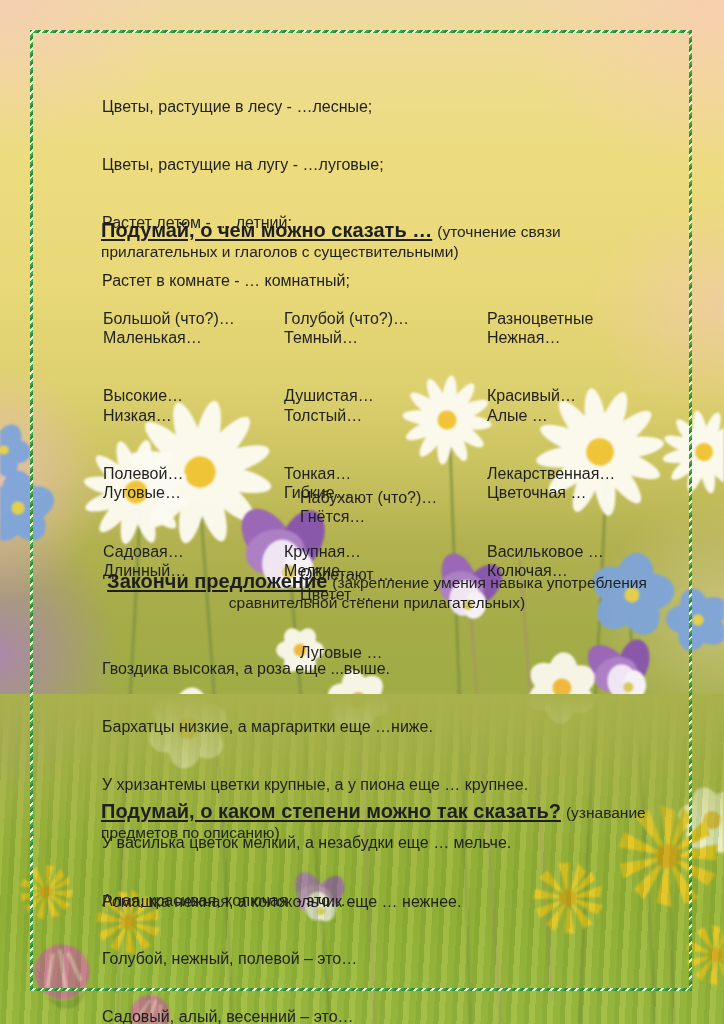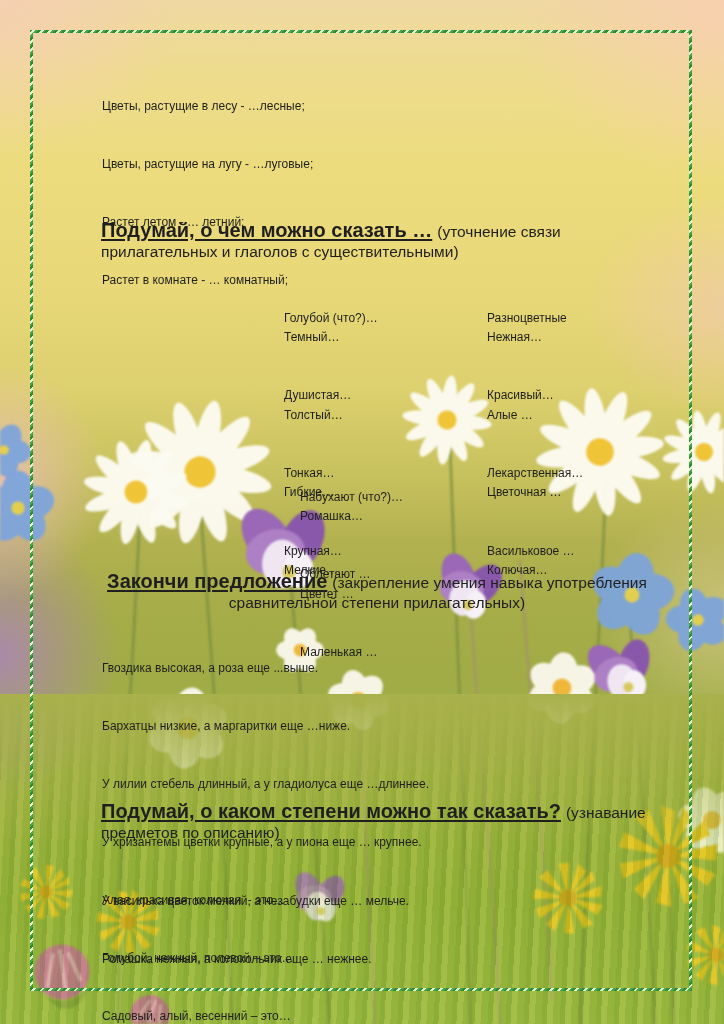--- a/index.html
+++ b/index.html
@@ -38,7 +38,7 @@
     pointer-events:none;
   }
   .abs{position:absolute;}
-  .txt{font-size:12px;line-height:19.4px;white-space:pre;}
+  .txt{font-size:16px;line-height:19.4px;white-space:pre;}
   .heading-p{margin:0;font-size:15.5px;line-height:19.8px;width:552px;}
   .heading-p .h{font-weight:bold;font-size:20px;text-decoration:underline;text-decoration-thickness:2px;text-underline-offset:2px;}
   .heading-p .note{margin-left:5px;}

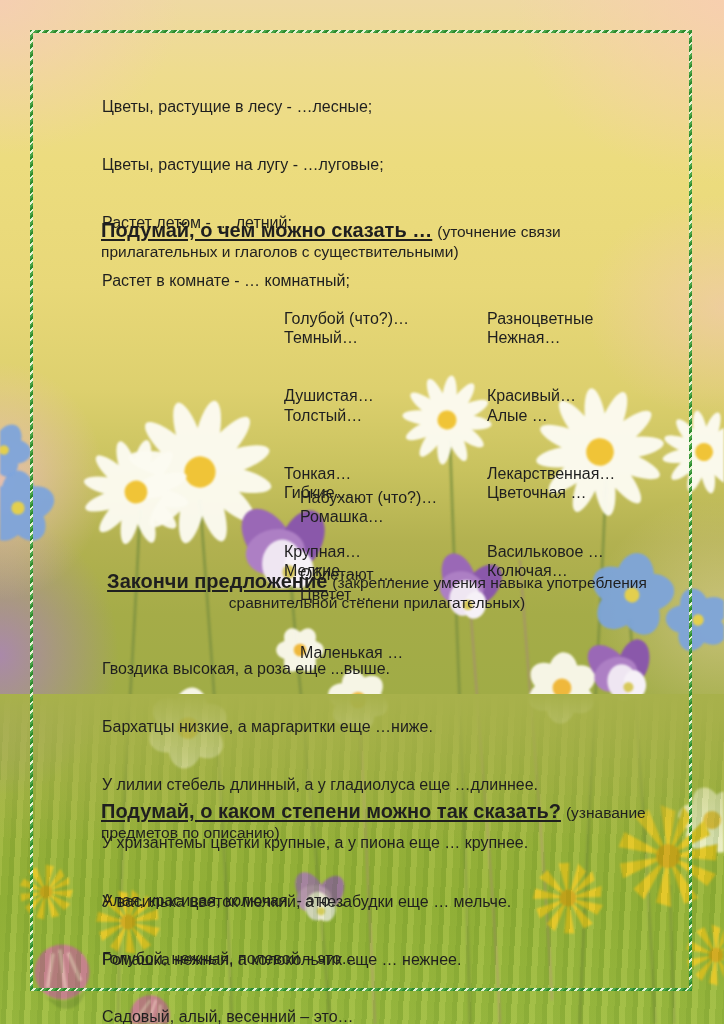--- a/index.html
+++ b/index.html
@@ -189,6 +189,14 @@
   </p>
 
   <div class="abs colwrap" style="left:103px;top:270px;">
+    <div class="col" style="left:0;">
+      <div class="txt">
+        <div>Большой (что?)…</div><div>Маленькая…</div>
+        <div>Высокие…</div><div>Низкая…</div>
+        <div>Полевой…</div><div>Луговые…</div>
+        <div>Садовая…</div><div>Длинный…</div>
+      </div>
+    </div>
     <div class="col" style="left:181px;">
       <div class="txt">
         <div>Голубой (что?)…</div><div>Темный…</div>

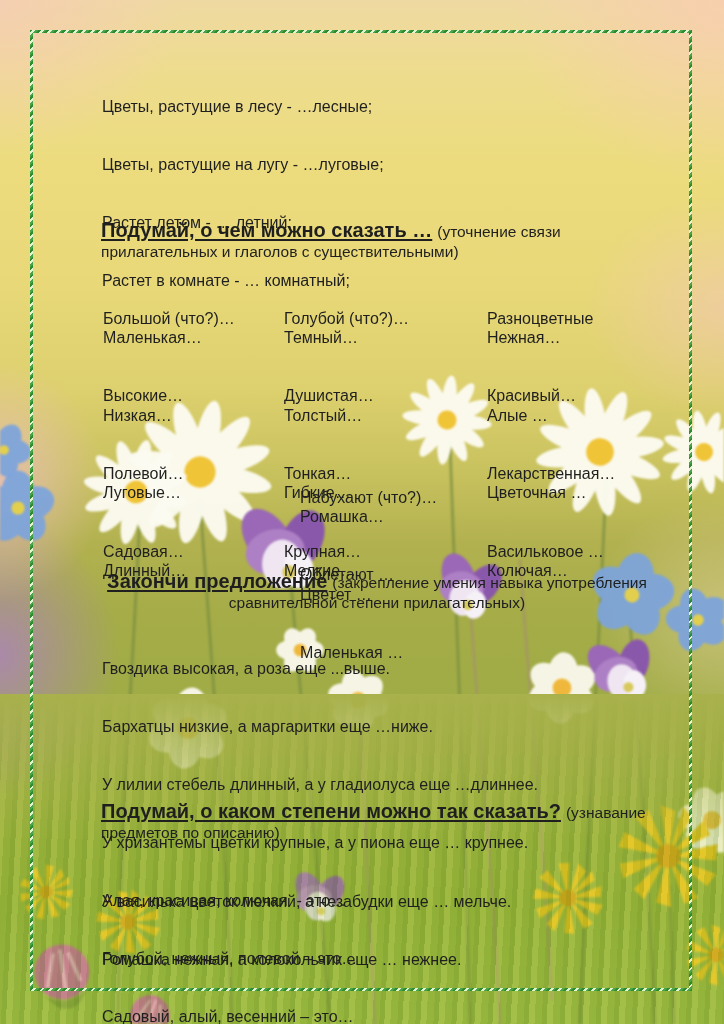--- a/index.html
+++ b/index.html
@@ -218,7 +218,7 @@
   <div class="abs colwrap" style="left:103px;top:449px;height:100px;">
     <div class="col" style="left:197px;">
       <div class="txt">
-        <div>Набухают (что?)…</div><div>Ромашка…</div>
+        <div>Набухают (что?)…</div><div>Гнётся…</div>
         <div>Облетают …</div><div>Цветет …</div>
         <div>Маленькая …</div>
       </div>

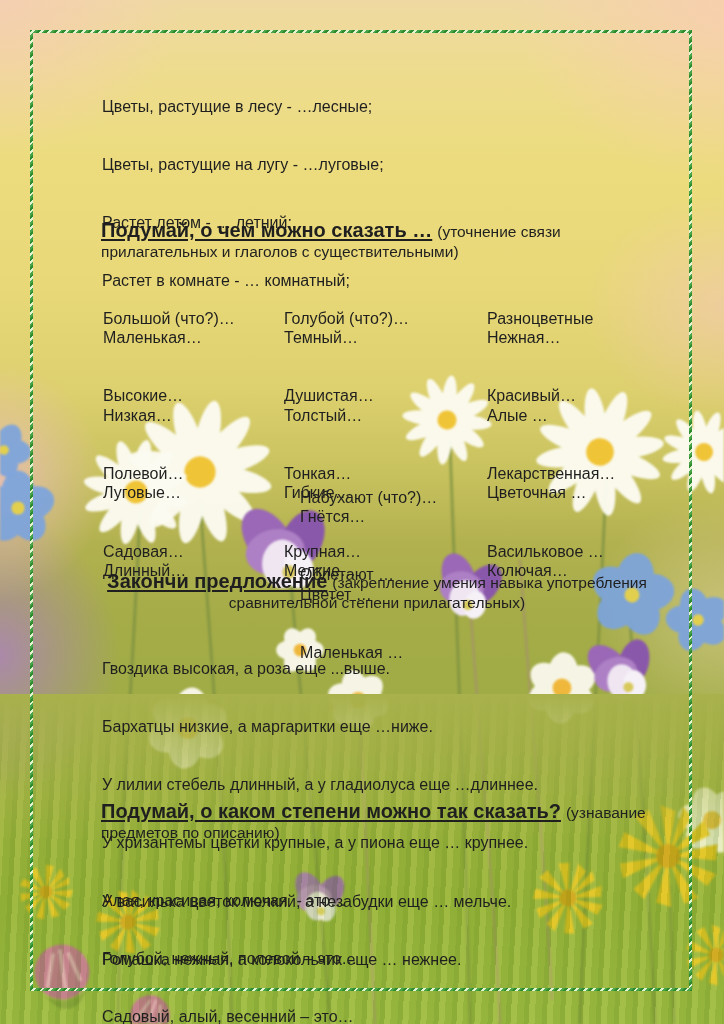--- a/index.html
+++ b/index.html
@@ -220,7 +220,7 @@
       <div class="txt">
         <div>Набухают (что?)…</div><div>Гнётся…</div>
         <div>Облетают …</div><div>Цветет …</div>
-        <div>Маленькая …</div>
+        <div>Луговые …</div>
       </div>
     </div>
   </div>

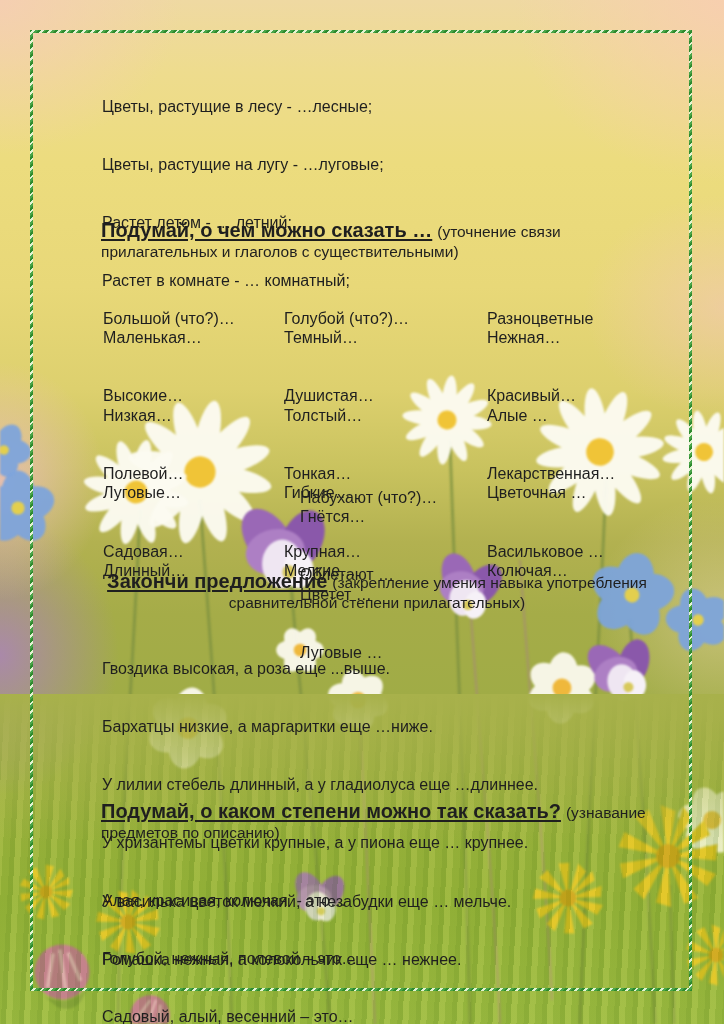--- a/index.html
+++ b/index.html
@@ -232,7 +232,6 @@
   <div class="abs txt" style="left:102px;top:620px;">
     <div>Гвоздика высокая, а роза еще ...выше.</div>
     <div>Бархатцы низкие, а маргаритки еще …ниже.</div>
-    <div>У лилии стебель длинный, а у гладиолуса еще …длиннее.</div>
     <div>У хризантемы цветки крупные, а у пиона еще … крупнее.</div>
     <div>У василька цветок мелкий, а незабудки еще … мельче.</div>
     <div>Ромашка нежная, а колокольчик еще … нежнее.</div>

